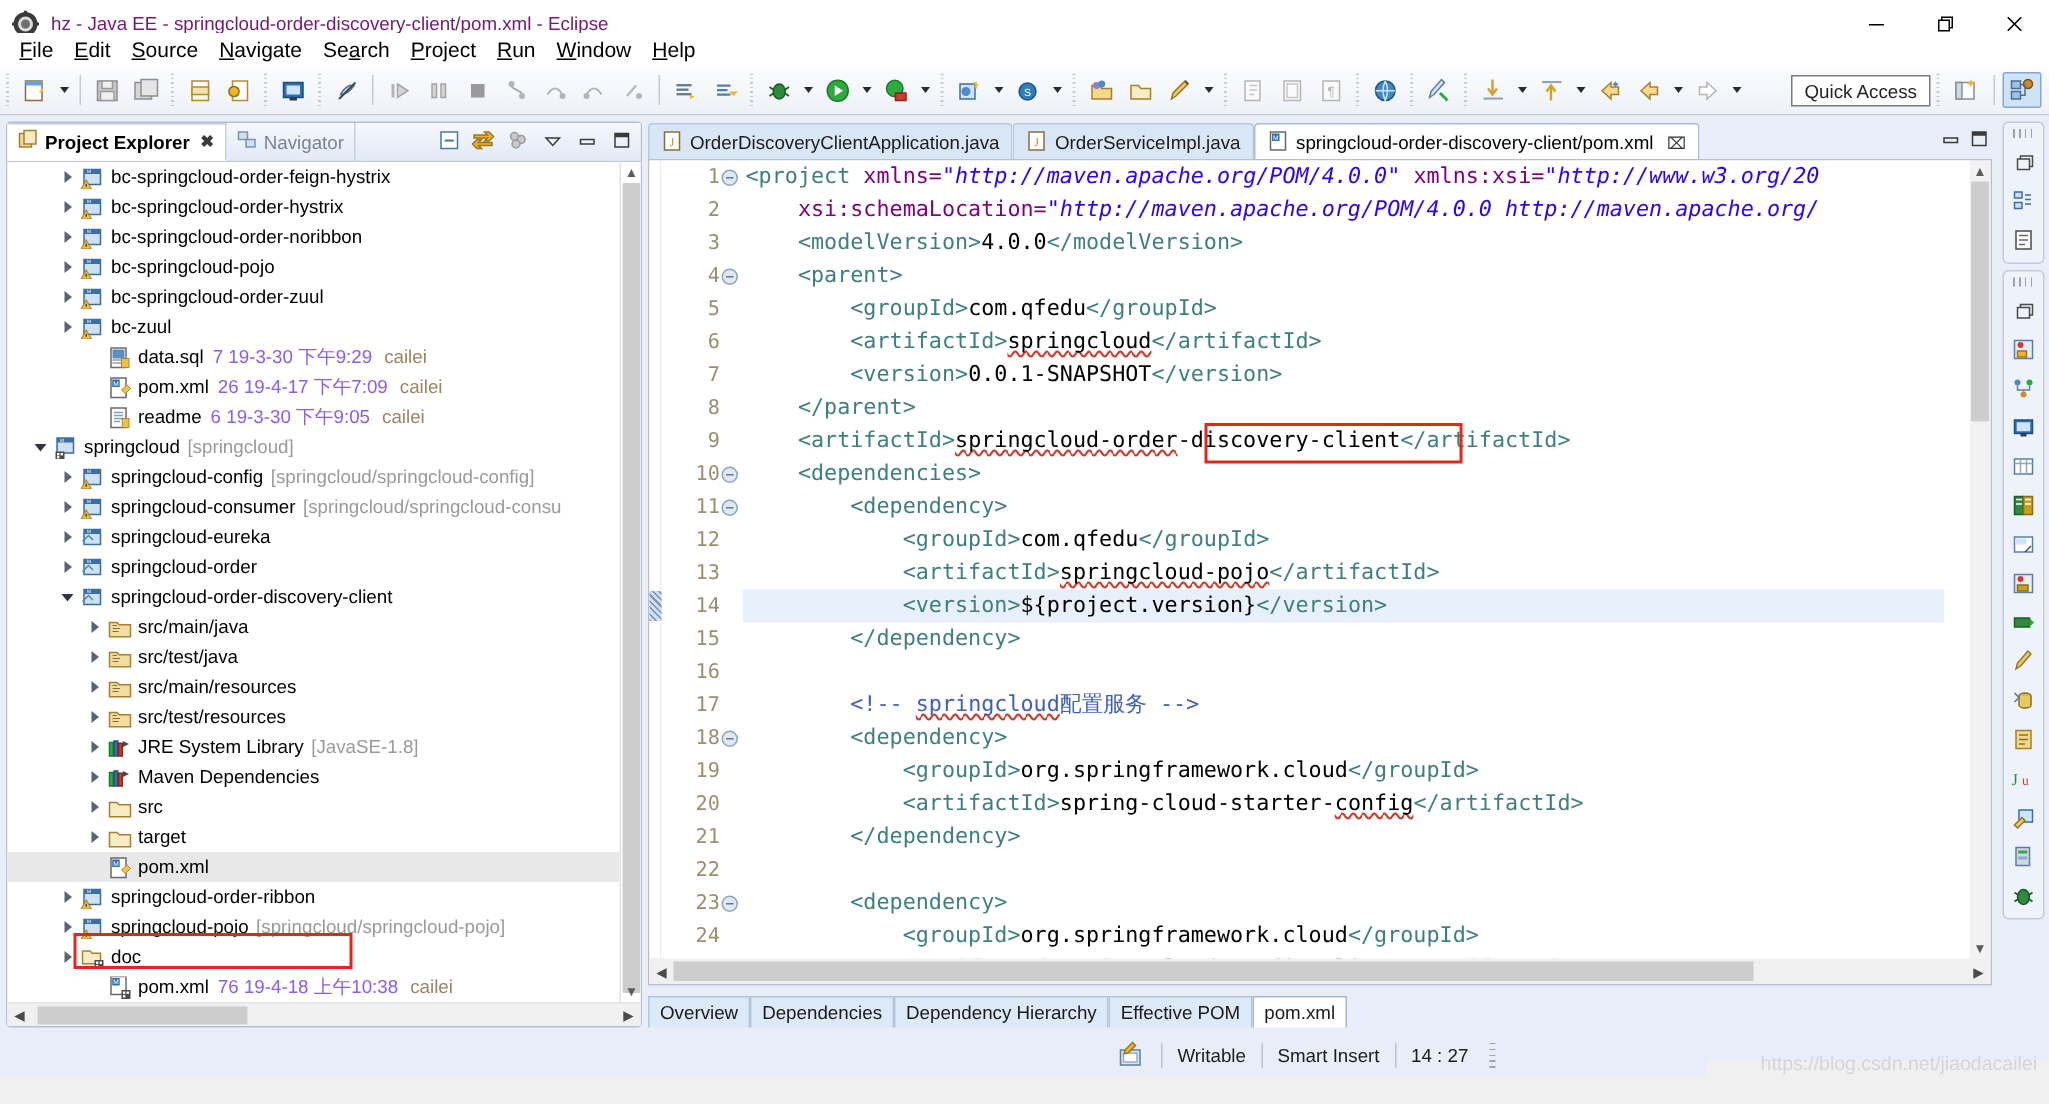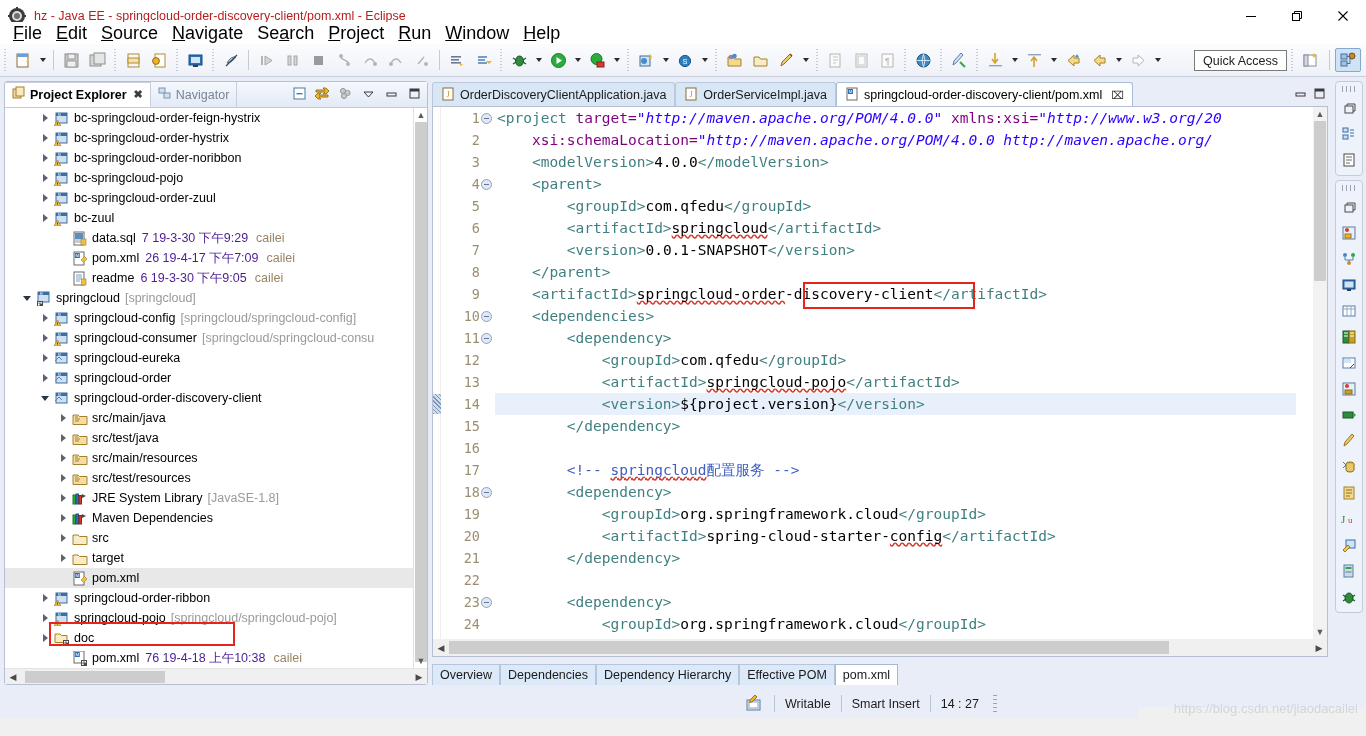--- a/index.html
+++ b/index.html
@@ -27,7 +27,7 @@
     flex: 0 0 auto;
   }
   .title-text {
-    font-size: 12.5px; color: #b91c1c; white-space: nowrap;
+    font-size: 12.5px; color: #701a75; white-space: nowrap;
   }
   .win-buttons {
     position: absolute; right: 0; top: 0; height: 32px;

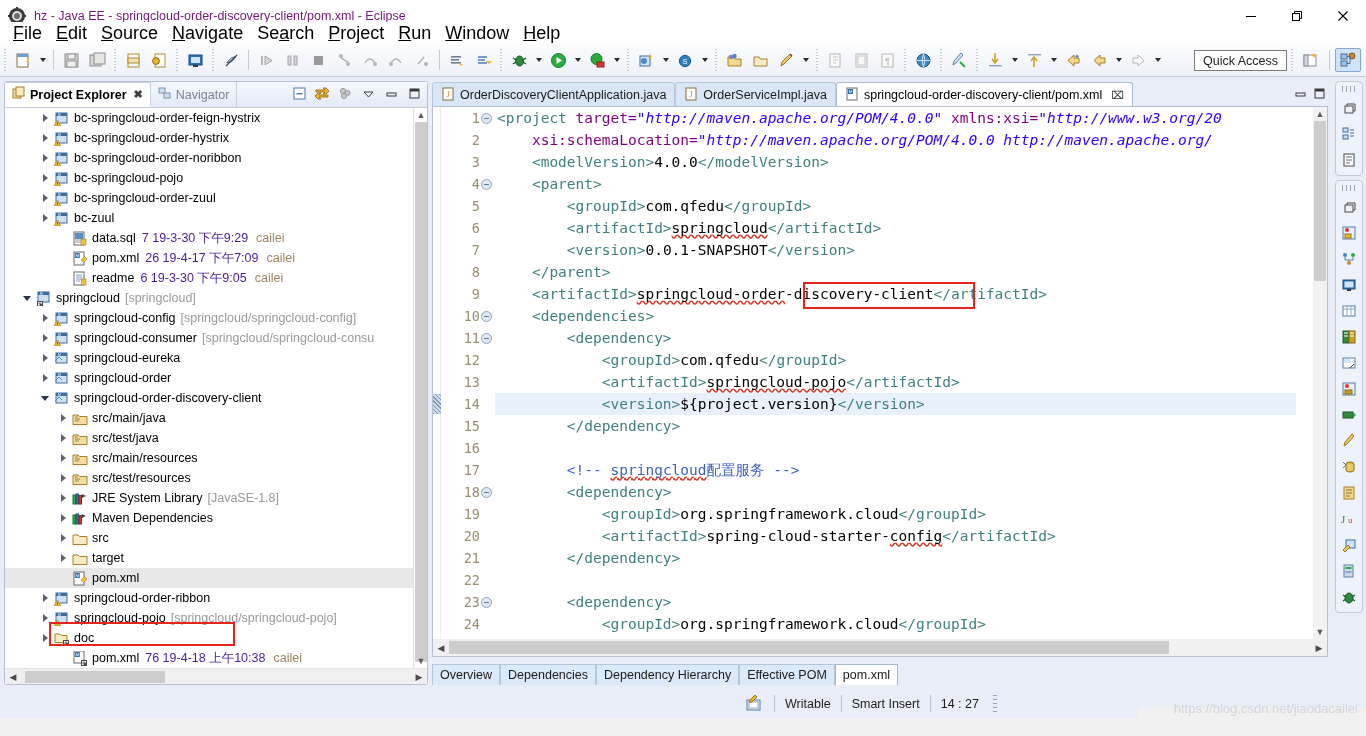--- a/index.html
+++ b/index.html
@@ -46,7 +46,7 @@
     display: flex; align-items: center; padding-left: 6px;
   }
   .menu-item {
-    font-size: 18px; color: #000;
+    font-size: 14px; color: #000;
     padding: 2px 7px; white-space: nowrap;
   }
   .menu-item u { text-decoration: underline; }

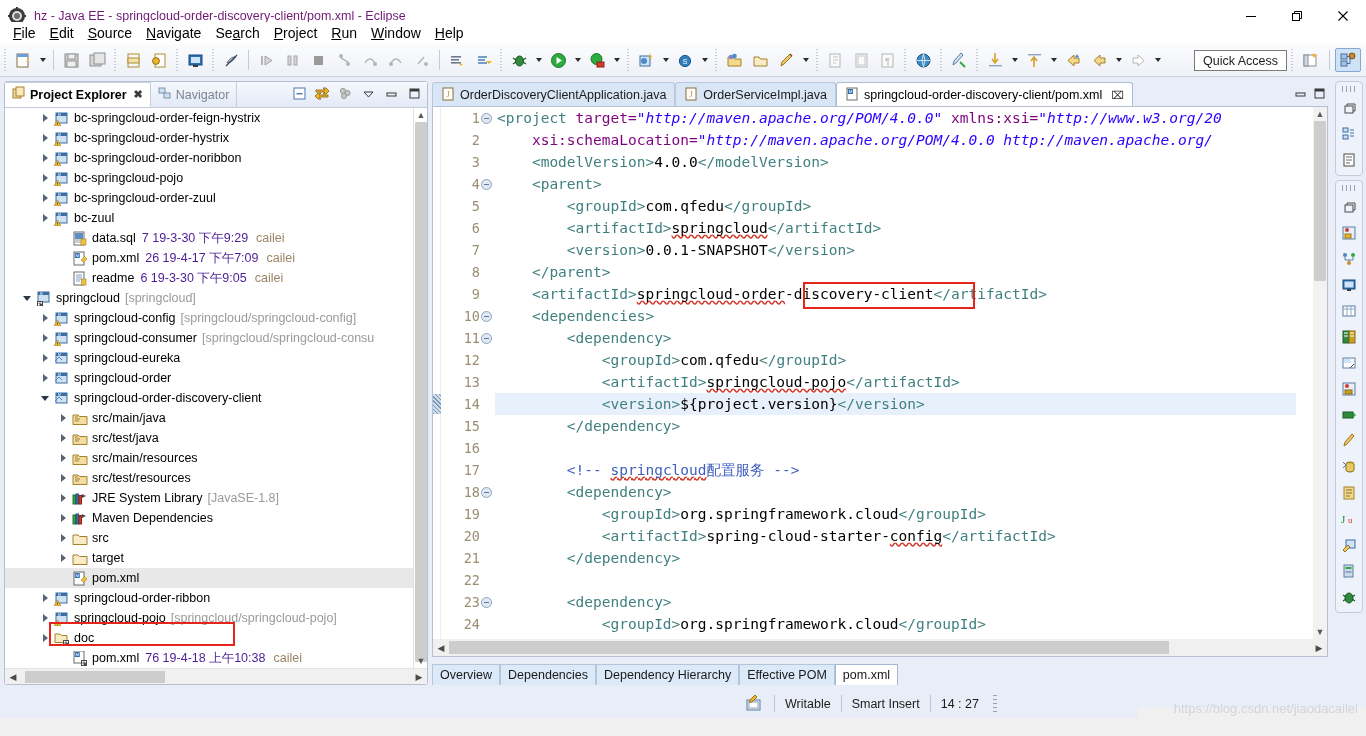--- a/index.html
+++ b/index.html
@@ -1221,7 +1221,7 @@
             </div>
           </div>
         <div class="codewrap" id="codewrap">
-            <div class="cline"><span class="tag">&lt;project </span><span class="attr">target=</span><span class="str">"http://maven.apache.org/POM/4.0.0"</span><span class="txt"> </span><span class="attr">xmlns:xsi=</span><span class="str">"http://www.w3.org/20</span></div>
+            <div class="cline"><span class="tag">&lt;project </span><span class="attr">xmlns=</span><span class="str">"http://maven.apache.org/POM/4.0.0"</span><span class="txt"> </span><span class="attr">xmlns:xsi=</span><span class="str">"http://www.w3.org/20</span></div>
             <div class="cline">&nbsp;&nbsp;&nbsp;&nbsp;<span class="attr">xsi:schemaLocation=</span><span class="str">"http://maven.apache.org/POM/4.0.0 http://maven.apache.org/</span></div>
             <div class="cline">&nbsp;&nbsp;&nbsp;&nbsp;<span class="tag">&lt;modelVersion&gt;</span><span class="txt">4.0.0</span><span class="tag">&lt;/modelVersion&gt;</span></div>
             <div class="cline">&nbsp;&nbsp;&nbsp;&nbsp;<span class="tag">&lt;parent&gt;</span></div>

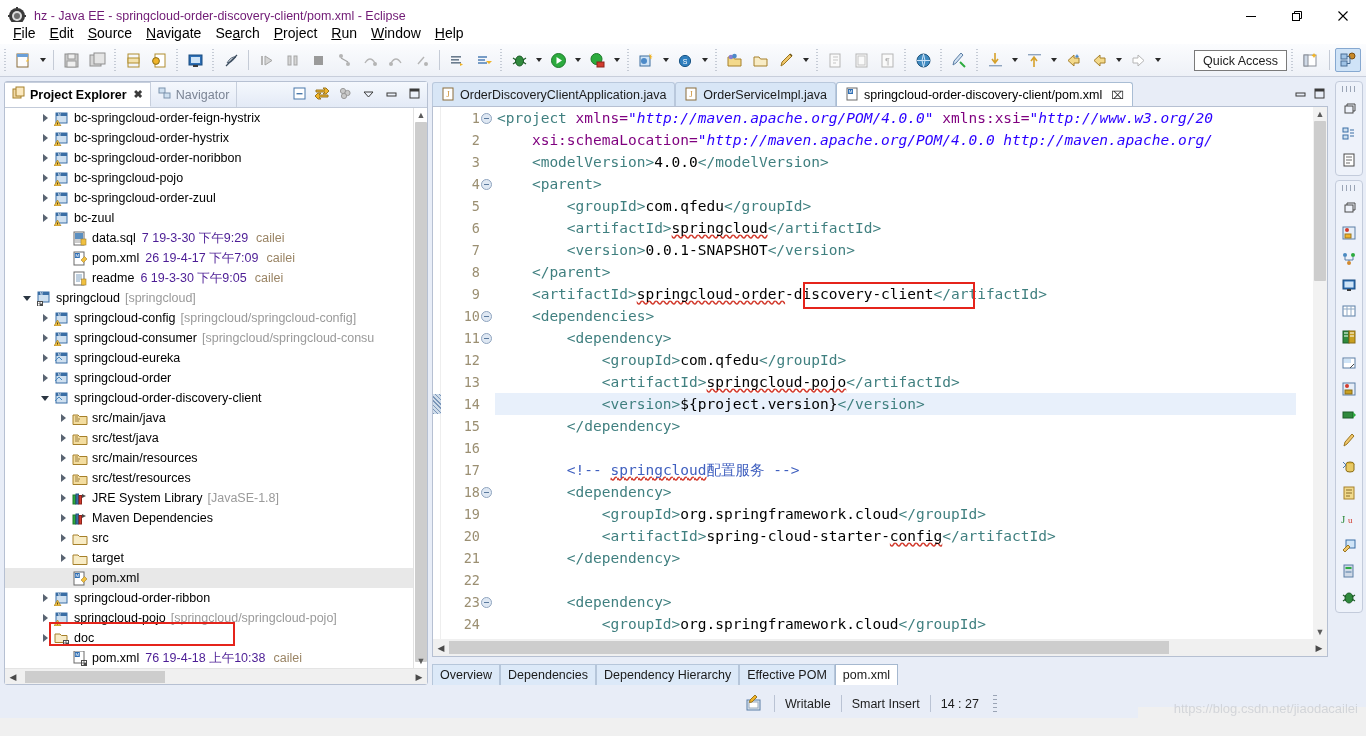--- a/index.html
+++ b/index.html
@@ -163,7 +163,7 @@
   }
   .ticon { width: 18px; height: 16px; flex: 0 0 18px; margin-right: 3px; display:flex; align-items:center; justify-content:center;}
   .tlabel { color: #000; }
-  .tmeta { color: #4c1d95; margin-left: 6px; }
+  .tmeta { color: #8b5cf6; margin-left: 6px; }
   .tpath { color: #9a9a9a; margin-left: 5px; }
   .tuser { color: #9a8464; margin-left: 8px; }
 

